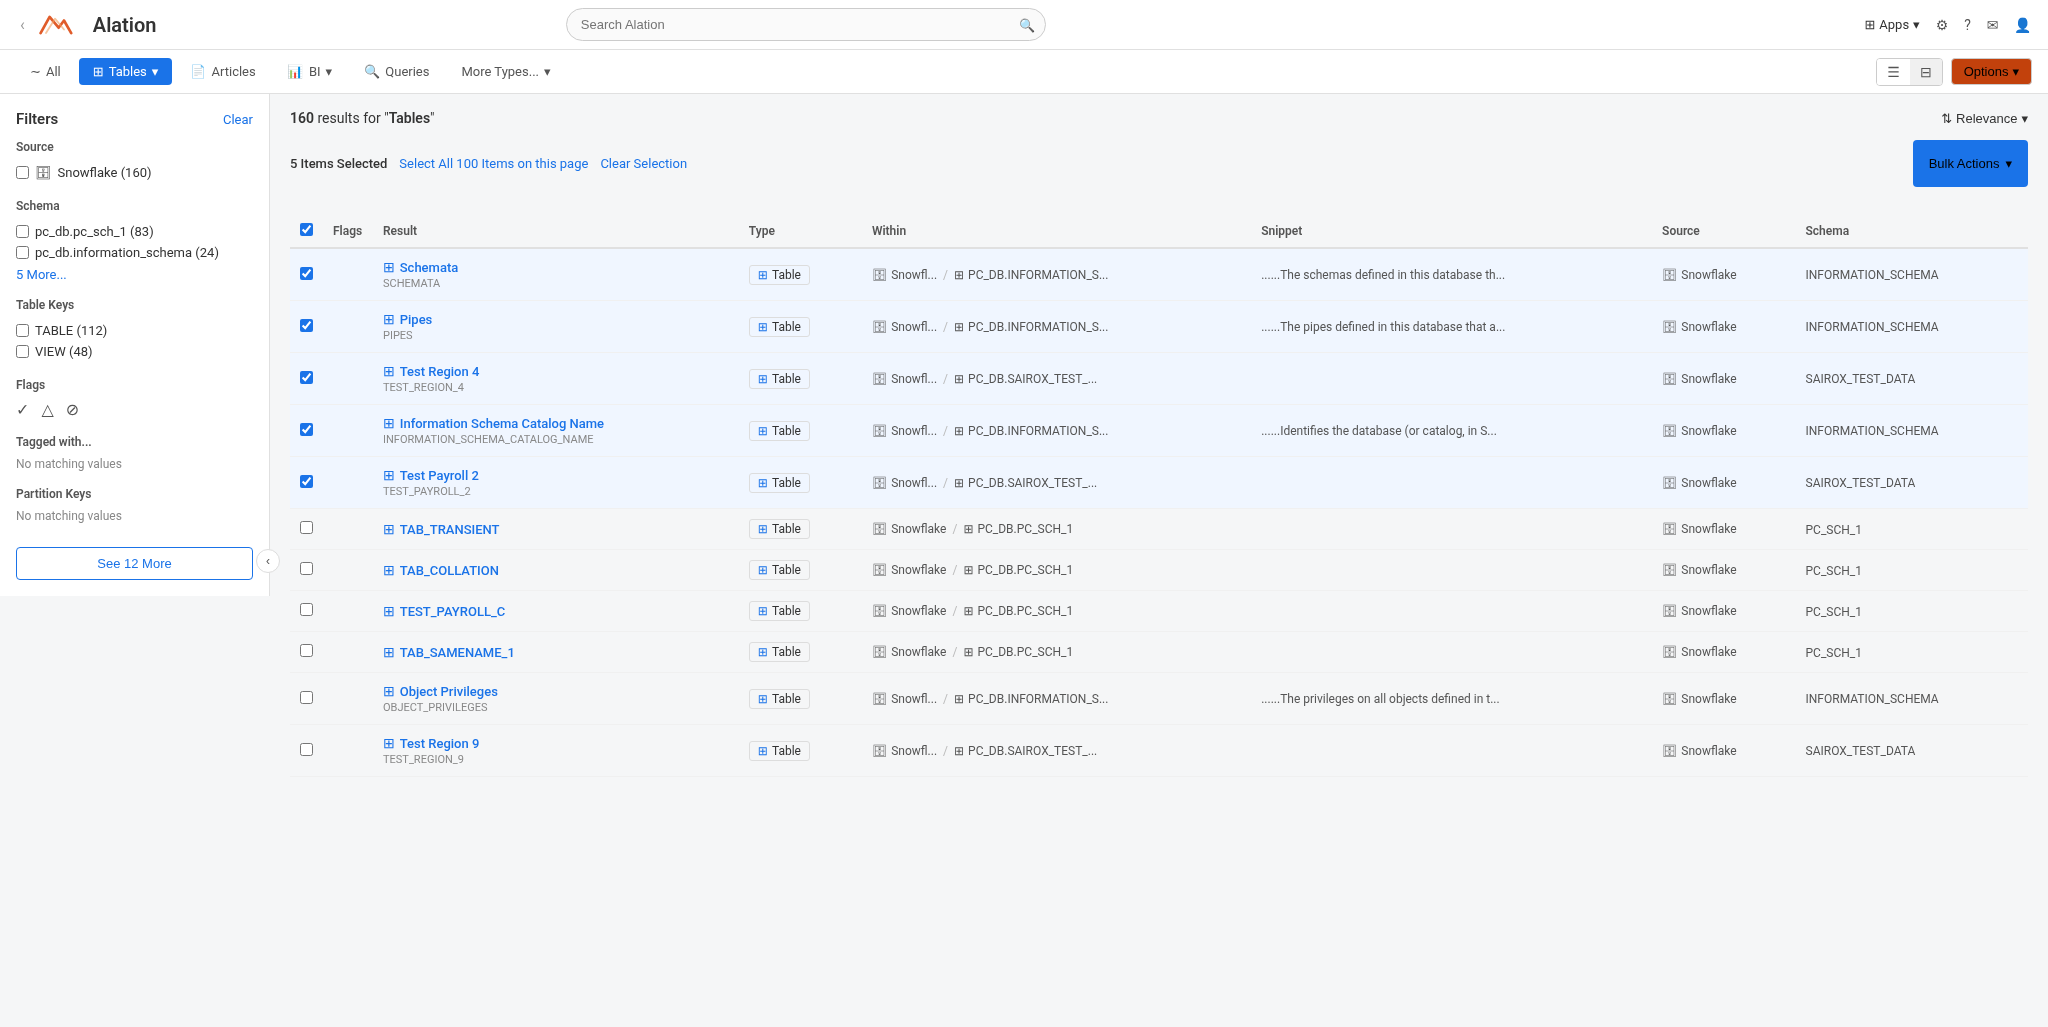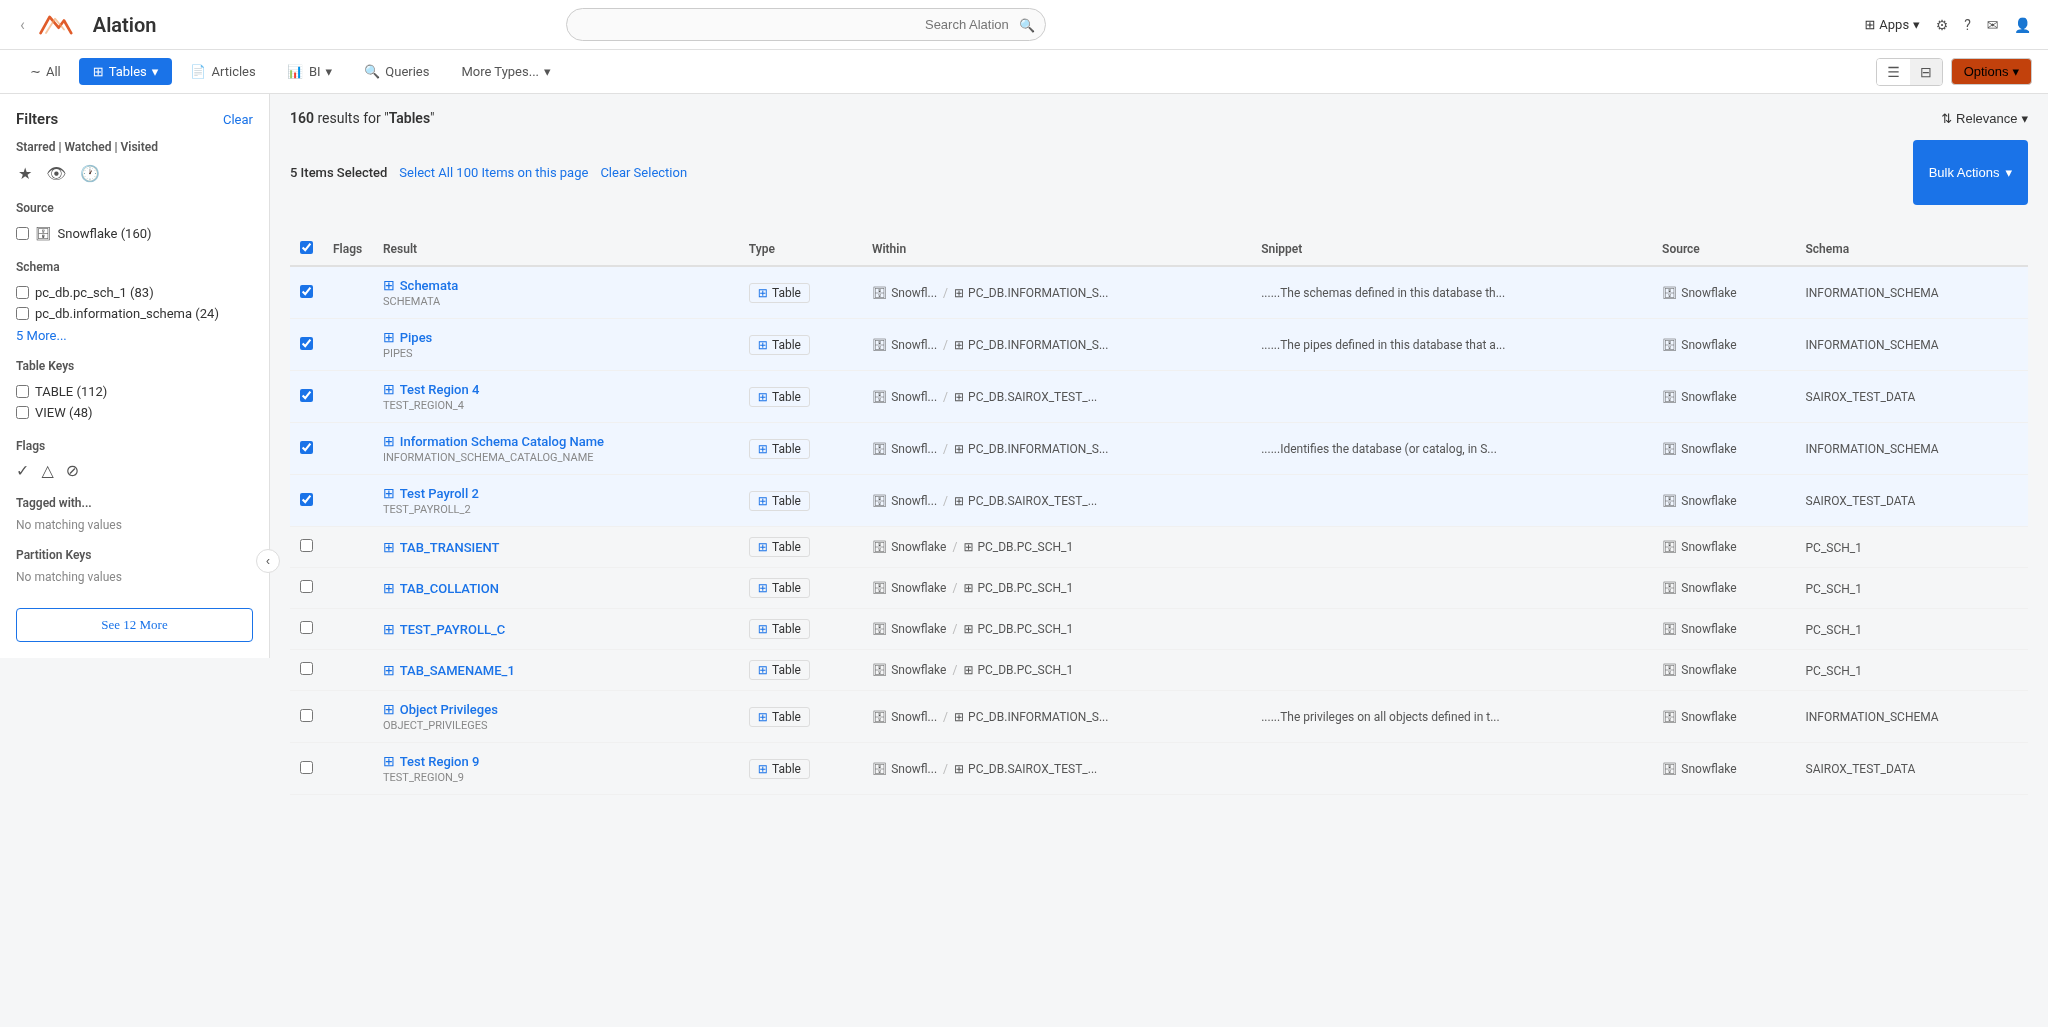--- a/index.html
+++ b/index.html
@@ -37,7 +37,6 @@
       font-size: 13px;
       outline: none;
       background: #fafafa;
-      text-align: right;
     }
     .search-icon-wrap {
       position: absolute;

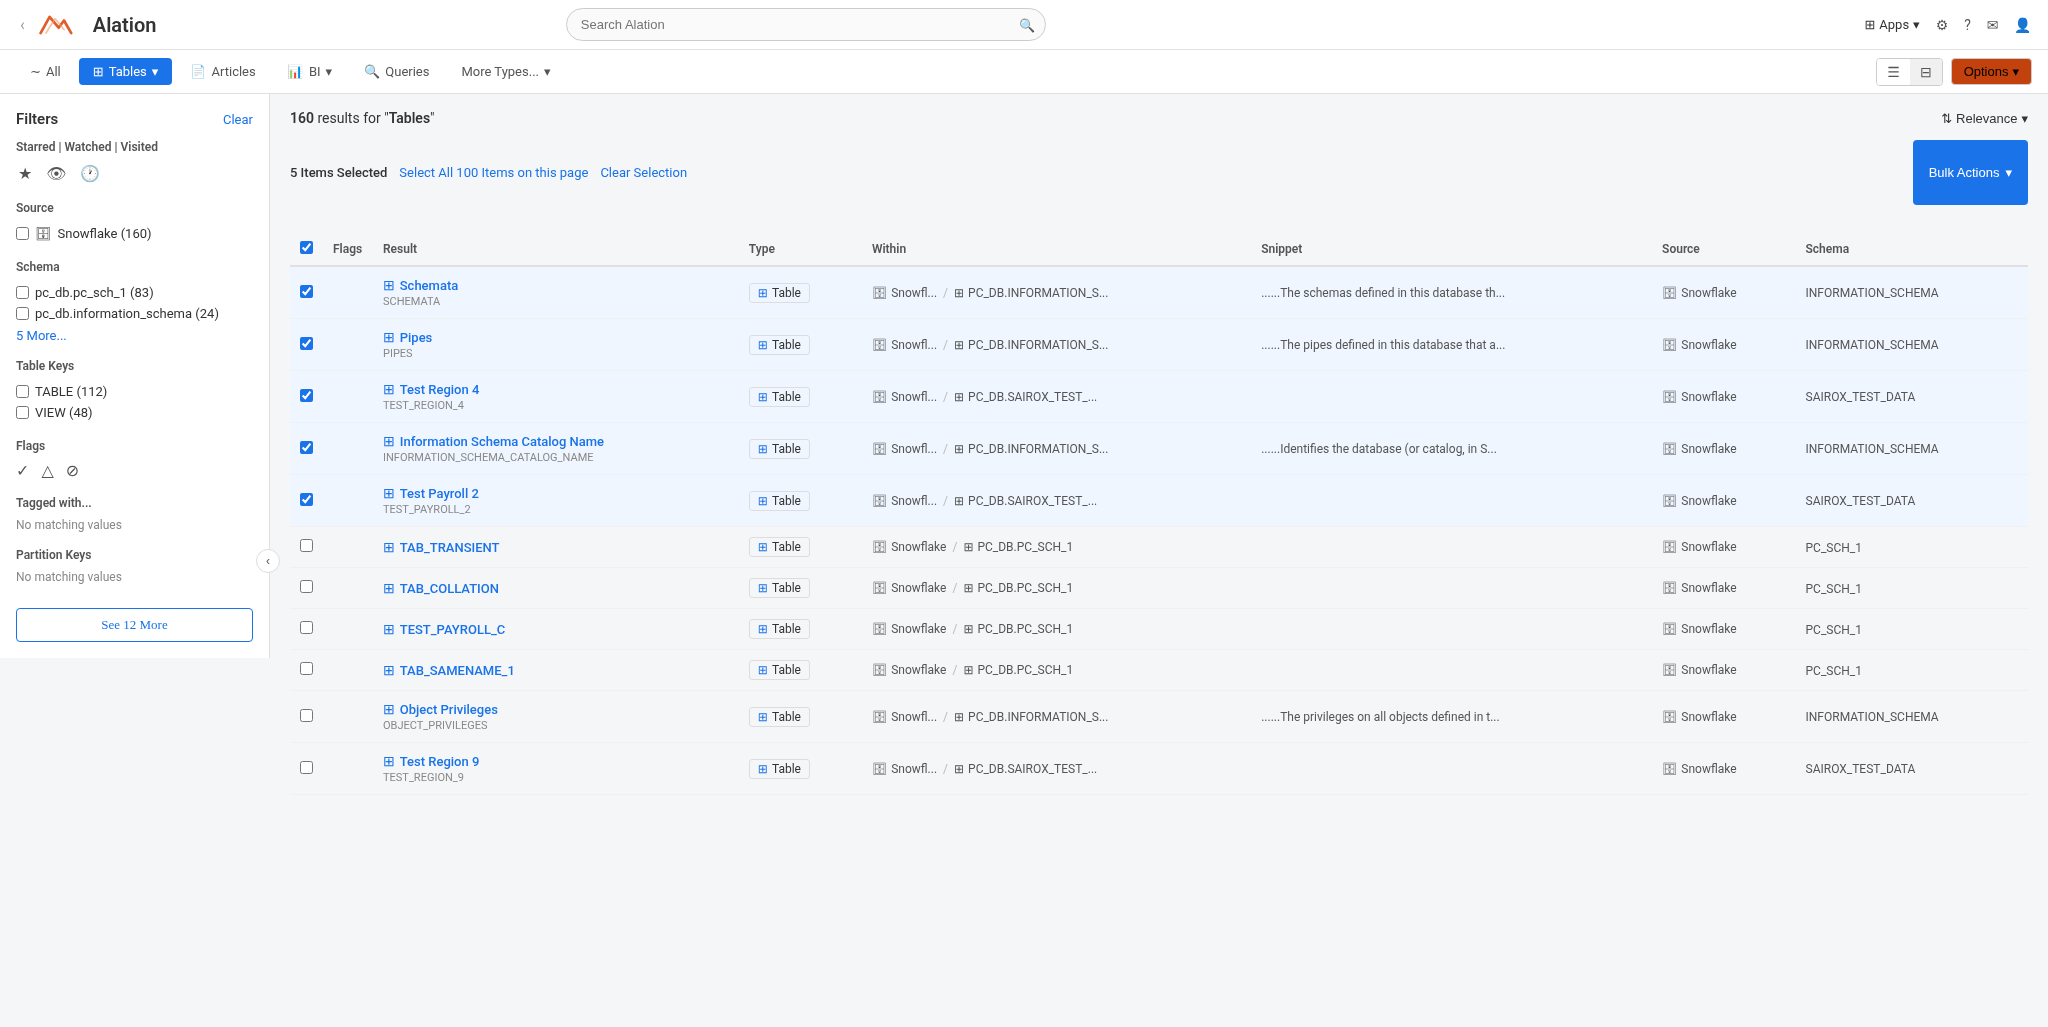--- a/index.html
+++ b/index.html
@@ -298,16 +298,6 @@
       </div>
 
       
-      <div class="filter-section">
-        <div class="filter-section-title">
-          <span>Starred | Watched | Visited</span>
-        </div>
-        <div class="starred-row">
-          <span class="icon-btn">★</span>
-          <span class="icon-btn">👁</span>
-          <span class="icon-btn">🕐</span>
-        </div>
-      </div>
 
       
       <div class="filter-section">

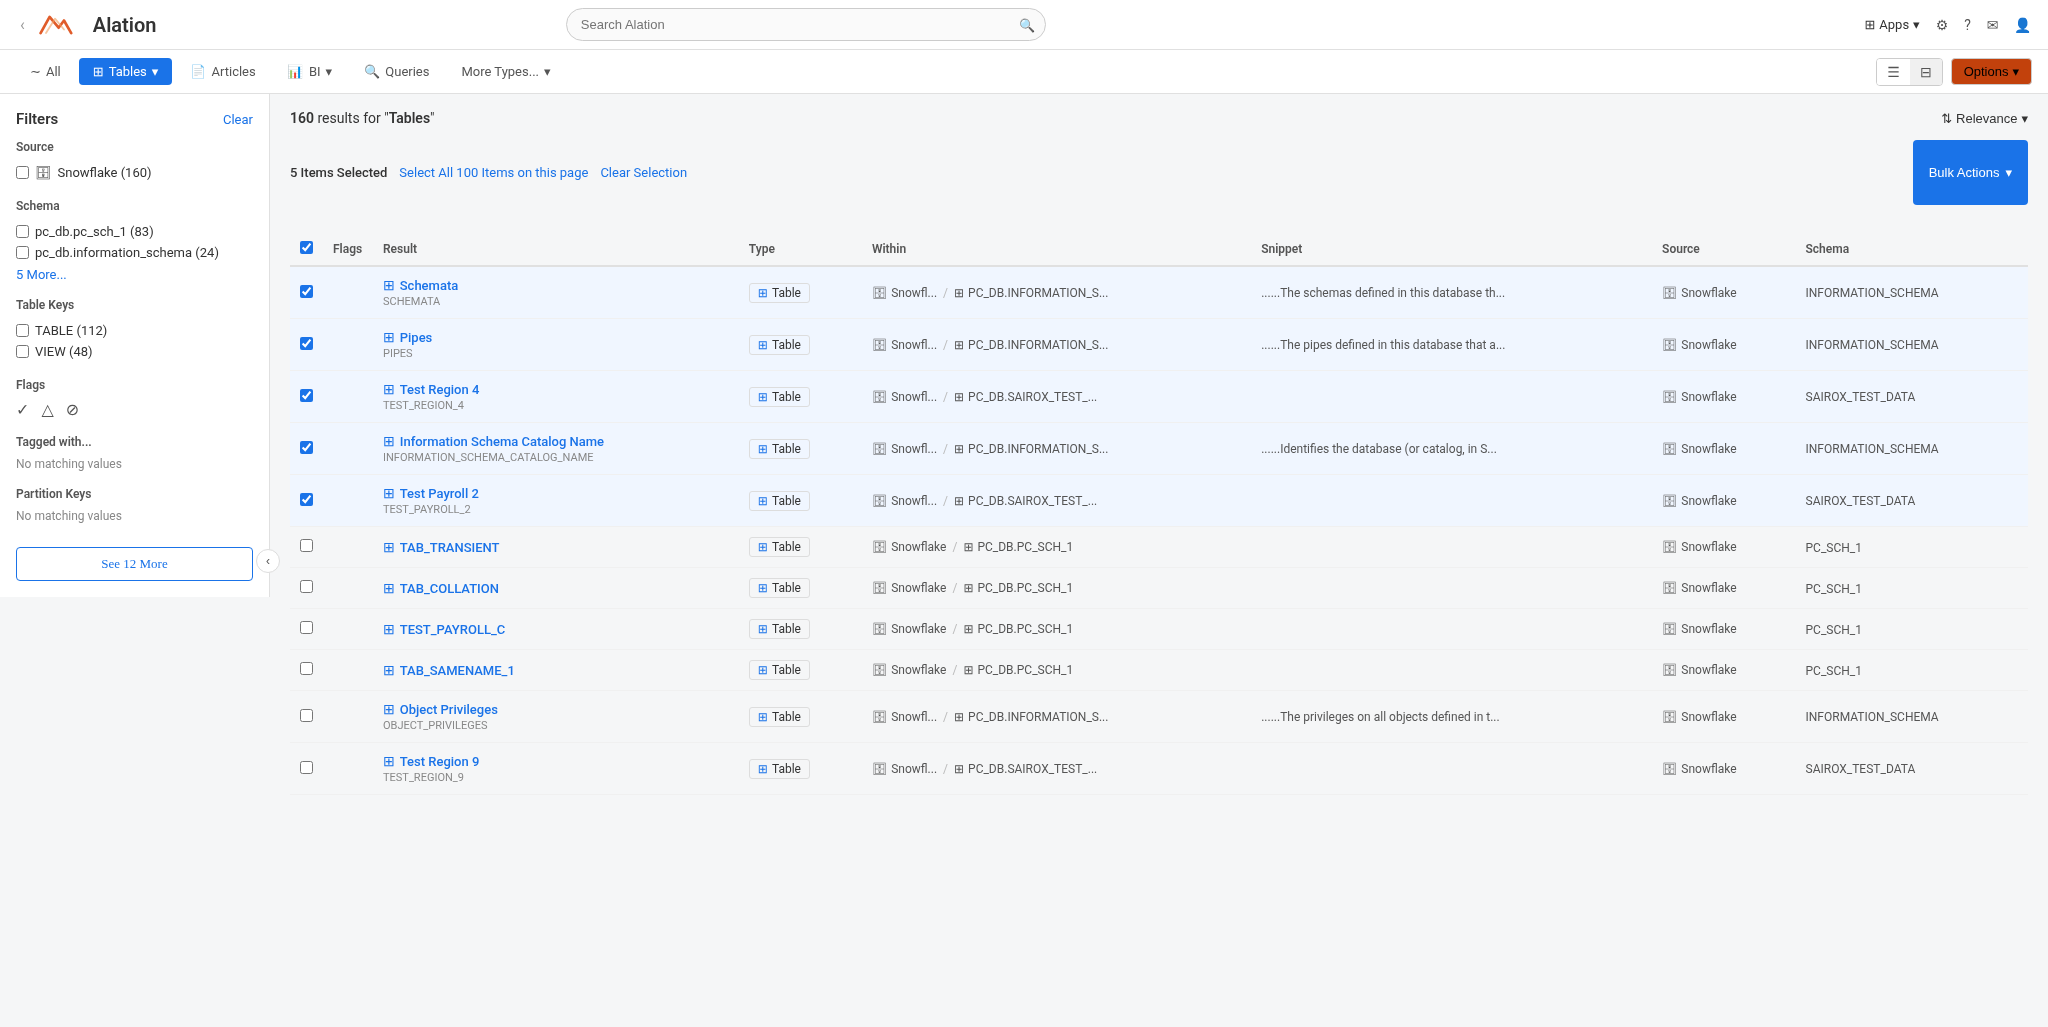--- a/index.html
+++ b/index.html
@@ -155,10 +155,10 @@
     .bulk-actions-btn {
       margin-left: auto;
       background: #1a73e8;
-      color: #ffffff;
+      color: #000000;
       border: none;
       border-radius: 4px;
-      padding: 25px 16px;
+      padding: 16px 16px;
       font-size: 13px;
       cursor: pointer;
       display: flex;

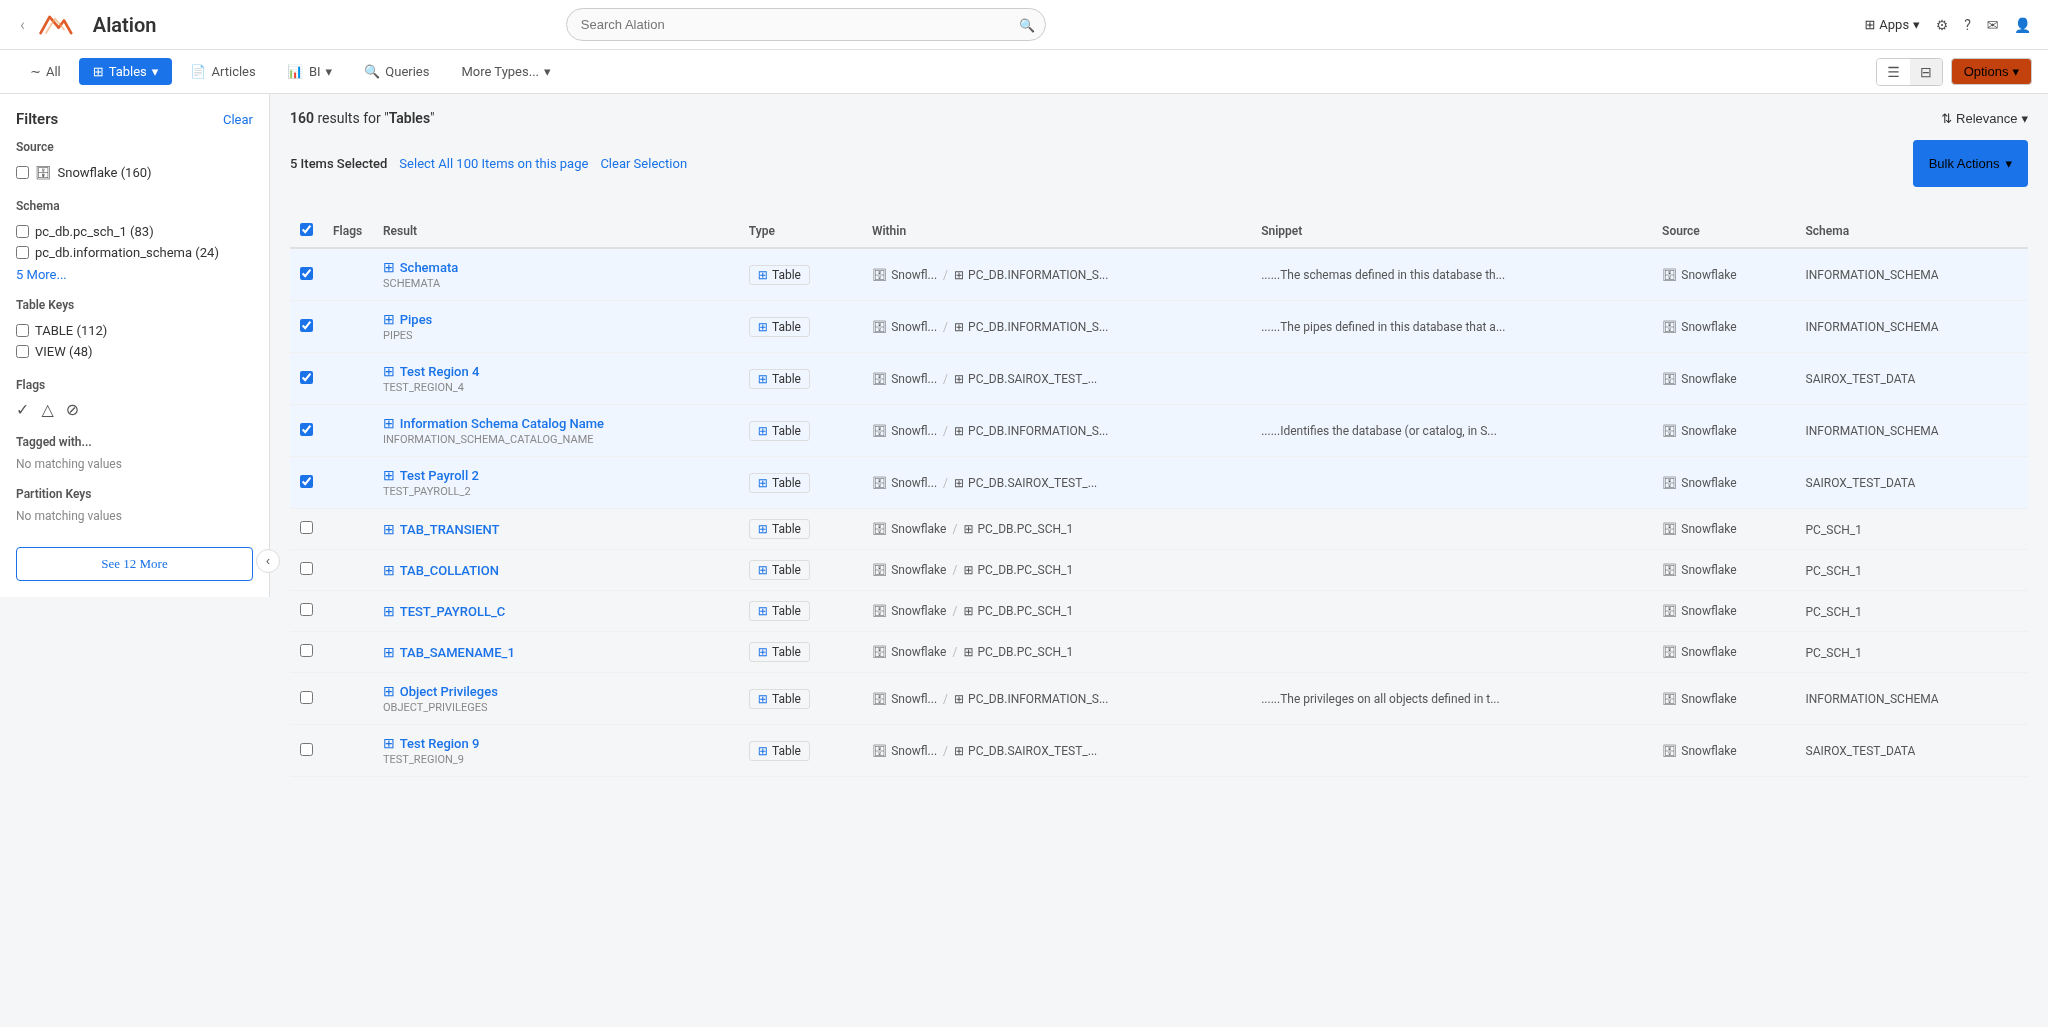--- a/index.html
+++ b/index.html
@@ -116,7 +116,6 @@
       cursor: pointer;
       font-size: 13px;
       margin-top: 8px;
-      font-family: Liberation Serif, serif;
     }
 
     

